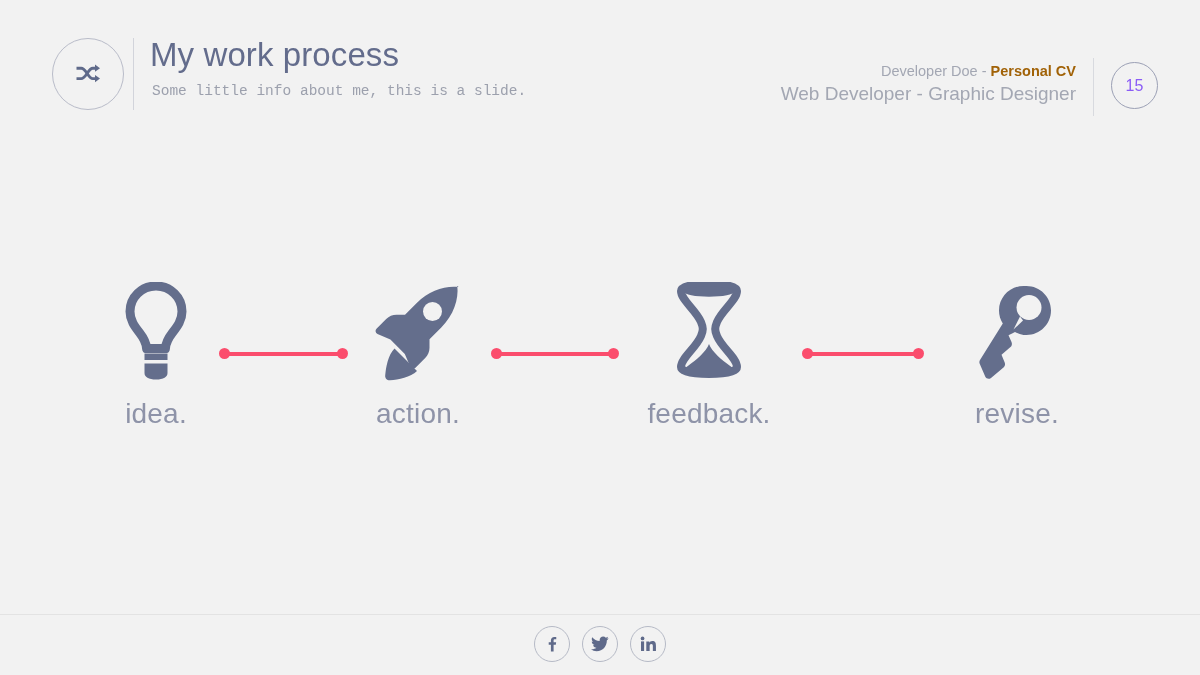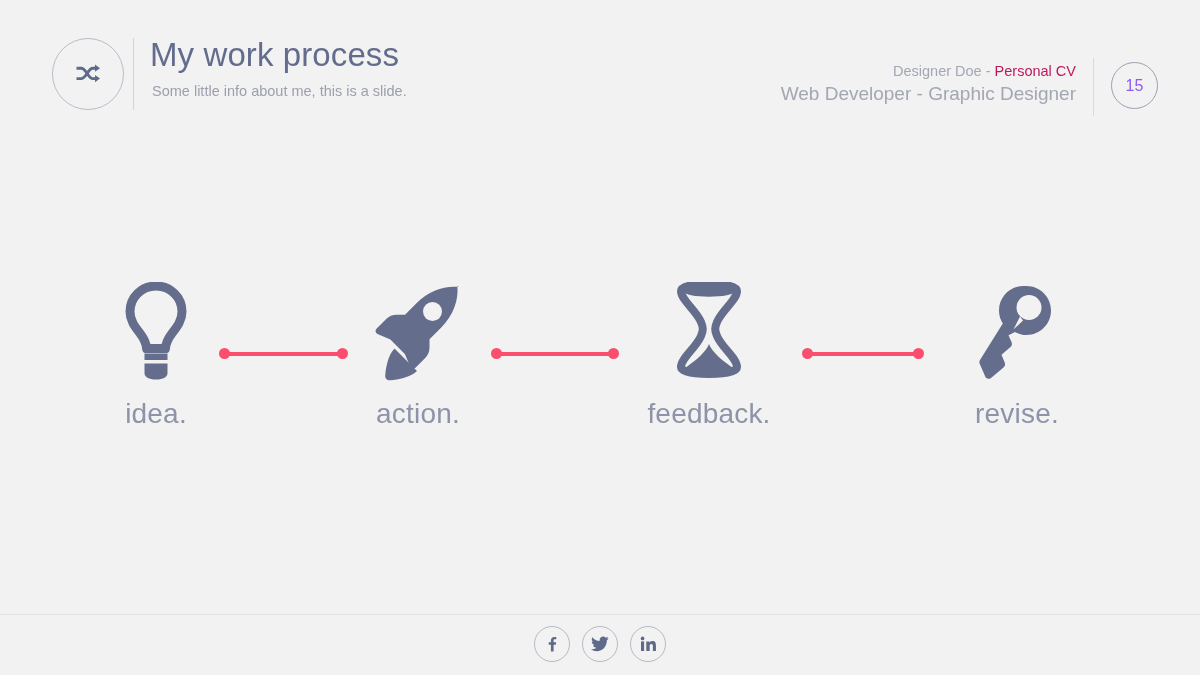--- a/index.html
+++ b/index.html
@@ -229,7 +229,7 @@
   </div>
 
   <div class="cv-meta">
-    <div class="cv-line1"><span>Designer Doe</span><span> - </span><strong>Personal CV</strong></div>
+    <div class="cv-line1"><span>Developer Doe</span><span> - </span><strong>Personal CV</strong></div>
     <div class="cv-line2">Web Developer - Graphic Designer</div>
   </div>
 

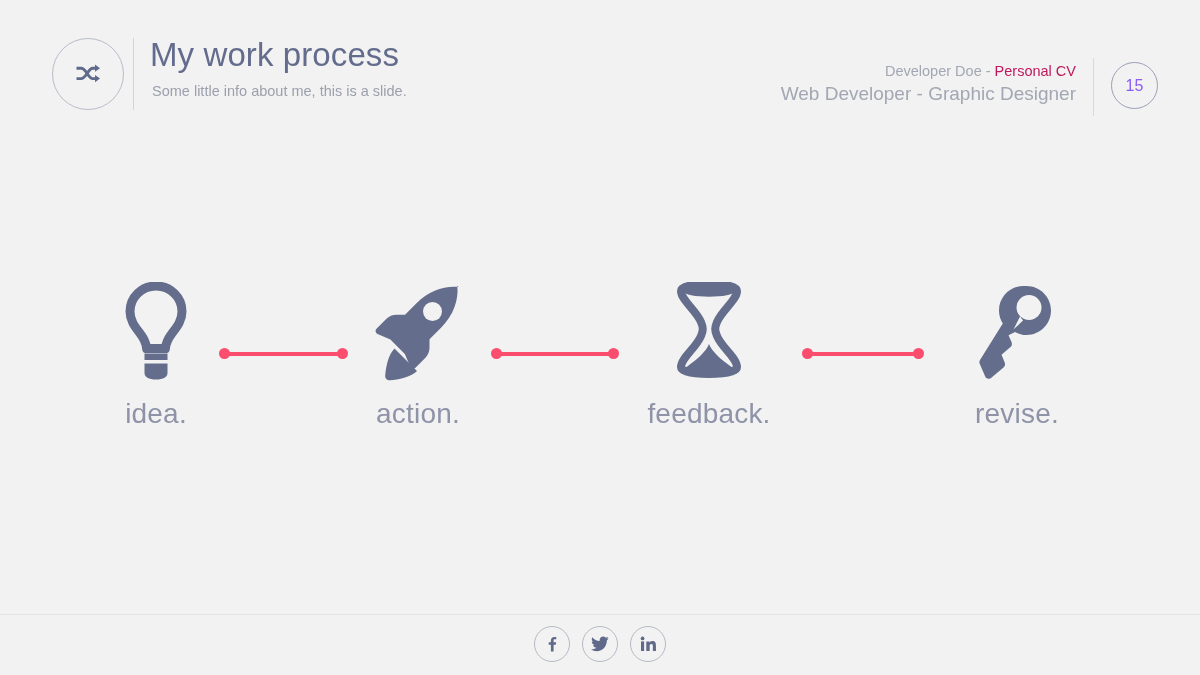--- a/index.html
+++ b/index.html
@@ -81,8 +81,8 @@
     white-space: nowrap;
   }
   .cv-line1 strong {
-    color: #be185d;
-    font-weight: 400;
+    color: #a16207;
+    font-weight: 700;
   }
   .cv-line2 {
     font-size: 19px;

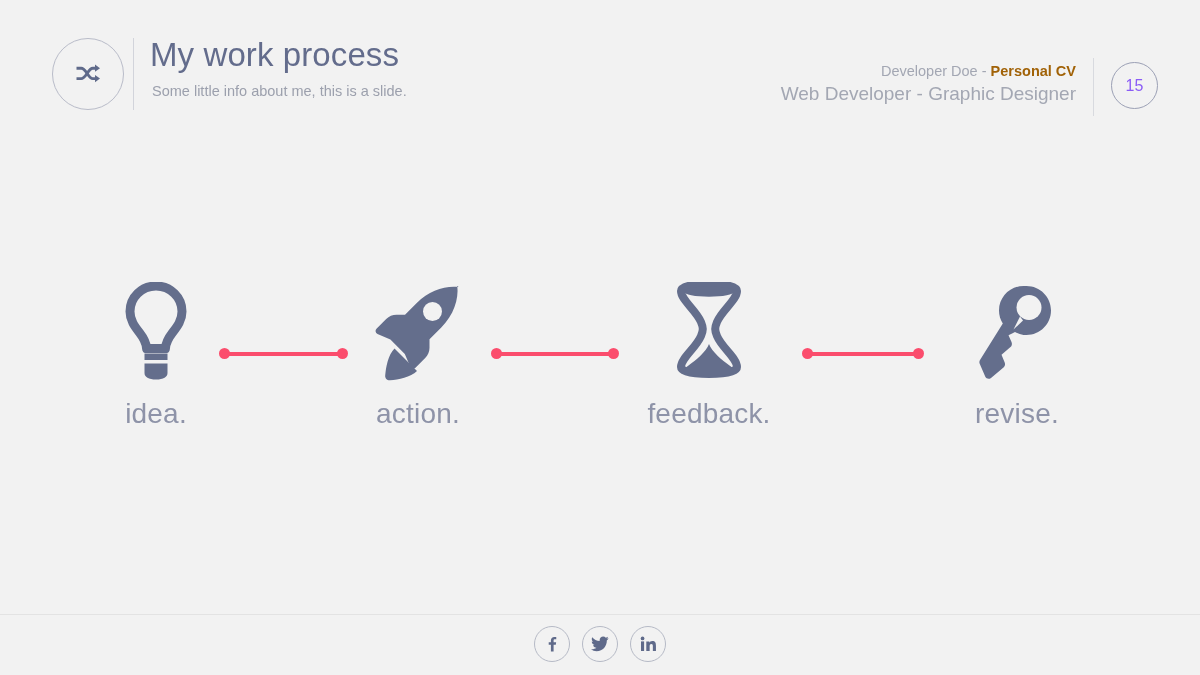--- a/index.html
+++ b/index.html
@@ -67,6 +67,7 @@
     color: #9ca0ad;
     margin: 3px 0 0 2px;
     white-space: nowrap;
+    font-family: Liberation Mono, monospace;
   }
   .cv-meta {
     position: absolute;

